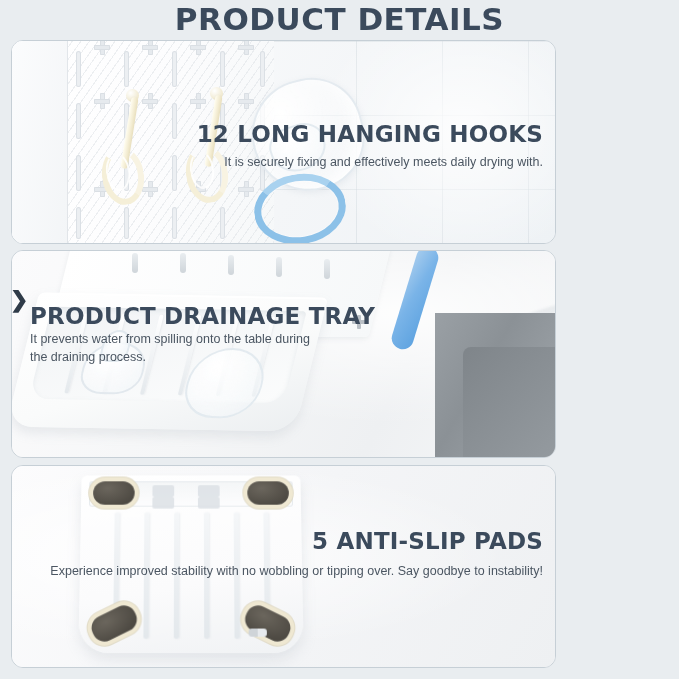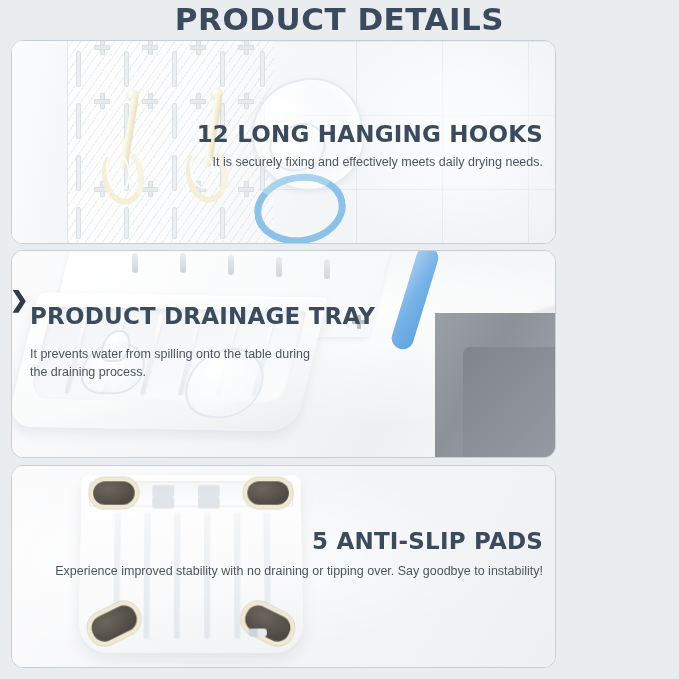--- a/index.html
+++ b/index.html
@@ -388,7 +388,7 @@
 
   <div class="txt" id="p1-text">
     <div class="headline">12 LONG HANGING HOOKS</div>
-    <div class="subtext">It is securely fixing and effectively meets daily drying needs.</div>
+    <div class="subtext">It is securely fixing and effectively meets daily drying with.</div>
   </div>
 </section>
 

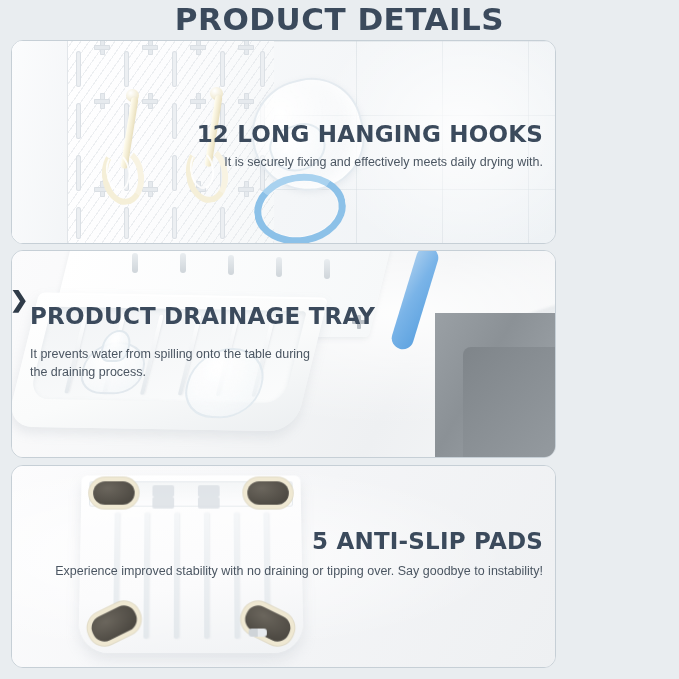--- a/index.html
+++ b/index.html
@@ -315,7 +315,7 @@
   
   #p2-text { left: 18px; top: 52px; text-align: left; }
   #p2-text .headline { font-size: 23px; }
-  #p2-text .subtext  { font-size: 12.5px; margin-top: 17px; max-width: 290px; }
+  #p2-text .subtext  { font-size: 12.5px; margin-top: 2px; max-width: 290px; }
 
   
   #p3-text { right: 12px; top: 62px; text-align: right; }

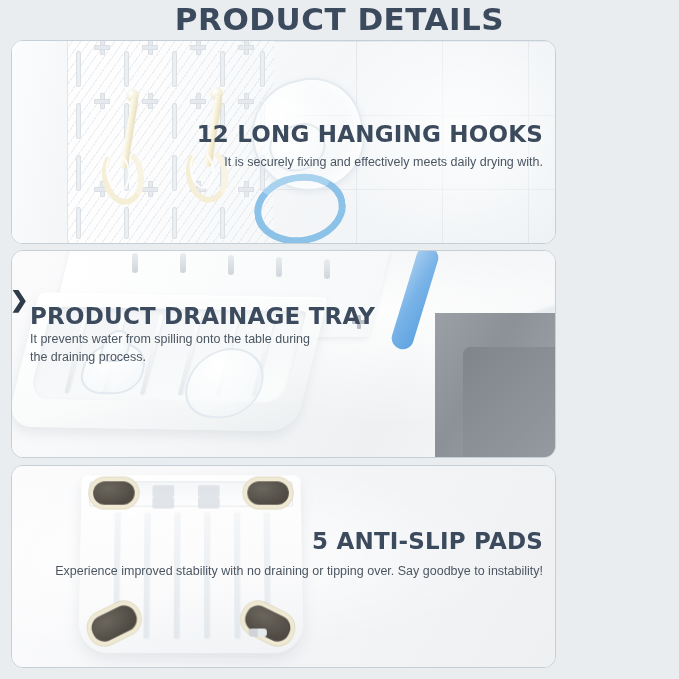--- a/index.html
+++ b/index.html
@@ -469,7 +469,7 @@
 
   <div class="txt" id="p3-text">
     <div class="headline">5 ANTI-SLIP PADS</div>
-    <div class="subtext">Experience improved stability with no draining or tipping over. Say goodbye to instability!</div>
+    <div class="subtext">Experience improved stability with no wobbling or tipping over. Say goodbye to instability!</div>
   </div>
 </section>
 

